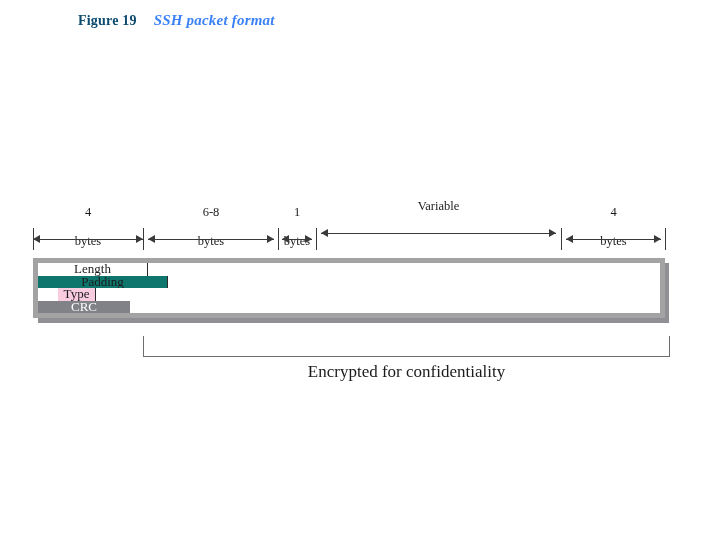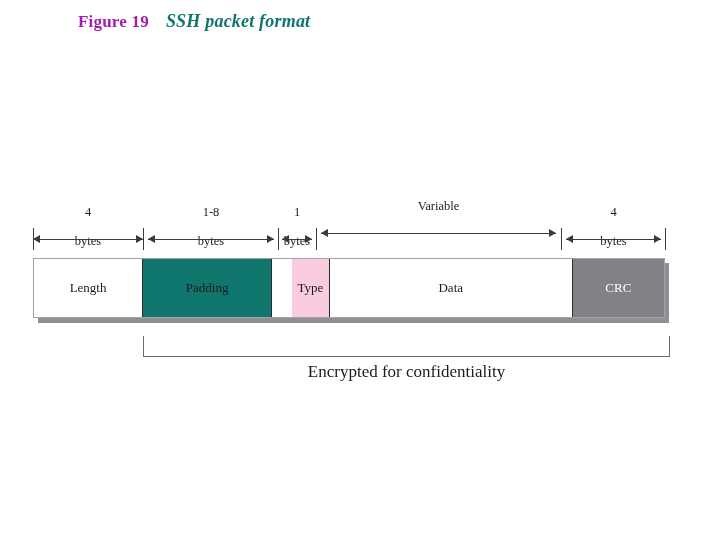--- a/index.html
+++ b/index.html
@@ -23,9 +23,9 @@
     white-space: nowrap;
   }
   #figure-number {
-    color: #a21caf;
+    color: #0c4a6e;
     font-weight: bold;
-    font-size: 17px;
+    font-size: 14px;
     letter-spacing: 0.2px;
   }
   #figure-caption {

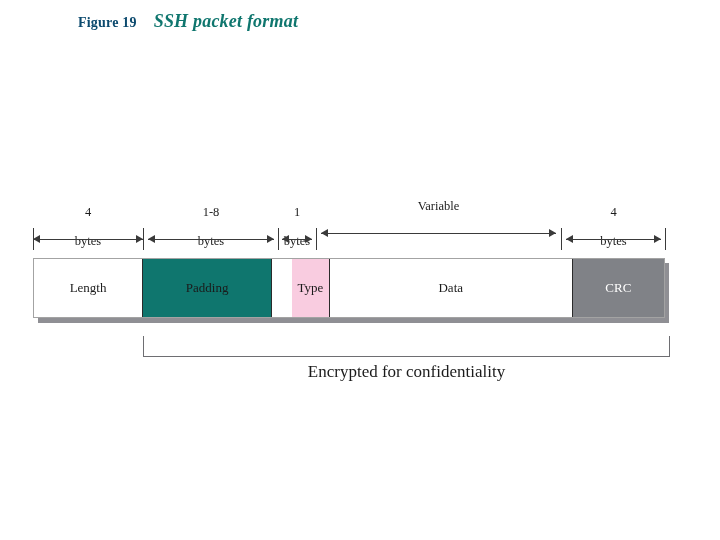--- a/index.html
+++ b/index.html
@@ -29,10 +29,10 @@
     letter-spacing: 0.2px;
   }
   #figure-caption {
-    color: #0f766e;
+    color: #3b82f6;
     font-weight: bold;
     font-style: italic;
-    font-size: 18px;
+    font-size: 15px;
     margin-left: 17px;
     letter-spacing: 0.2px;
   }

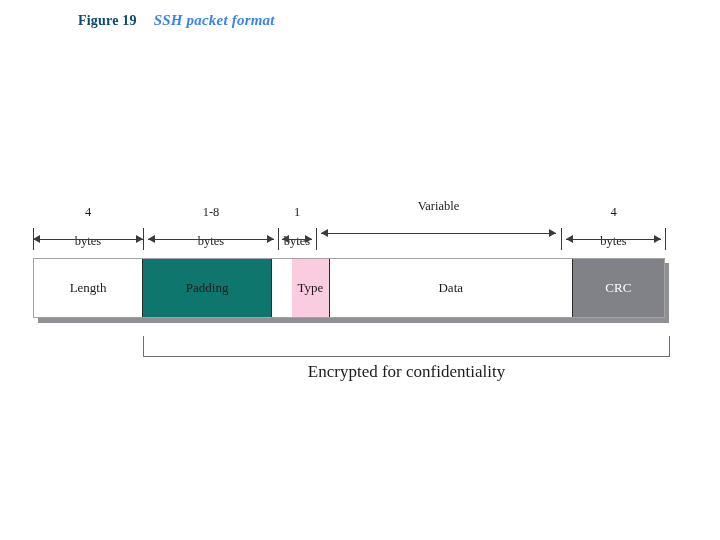--- a/index.html
+++ b/index.html
@@ -153,7 +153,7 @@
 
   <div class="measure" style="left:148px; top:206px; width:126px;">
     <div class="mlabel">
-      <span class="l1">1-8</span>
+      <span class="l1">6-8</span>
       <span class="l2">bytes</span>
     </div>
     <div class="arrowline"></div>

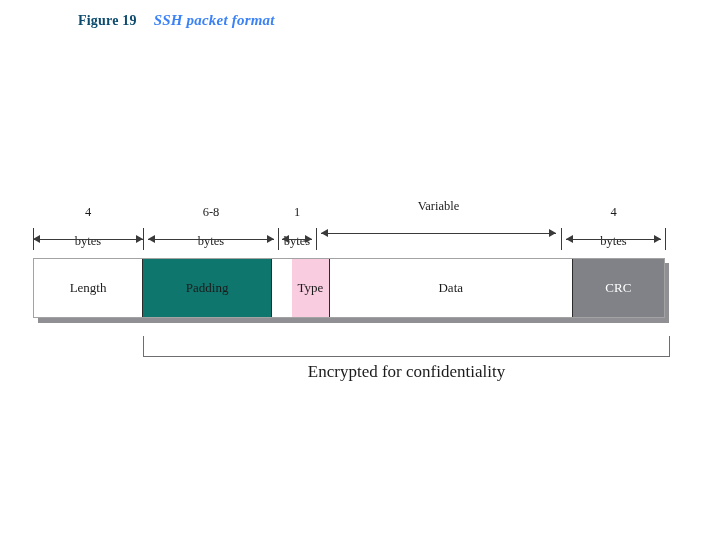--- a/index.html
+++ b/index.html
@@ -97,9 +97,10 @@
   #packet-bar {
     position: absolute;
     display: flex;
-    border: 1px solid #a3a3a3;
+    border: 5px solid #a3a3a3;
     box-sizing: border-box;
     background: #ffffff;
+    flex-direction: column;
   }
   .field {
     position: relative;

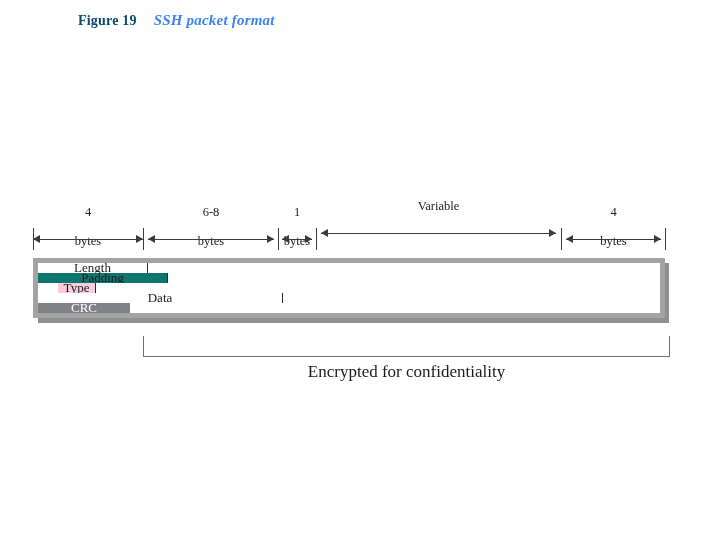--- a/index.html
+++ b/index.html
@@ -211,9 +211,6 @@
     <div class="field" style="width:38px; background:#f9cce0;margin-left:20px;">
       <span>Type</span>
     </div>
-    <div class="field" style="width:245px; background:#ffffff;">
-      <span>Data</span>
-    </div>
     <div class="field crc" style="width:92px; background:#808287;">
       <span>CRC</span>
     </div>

